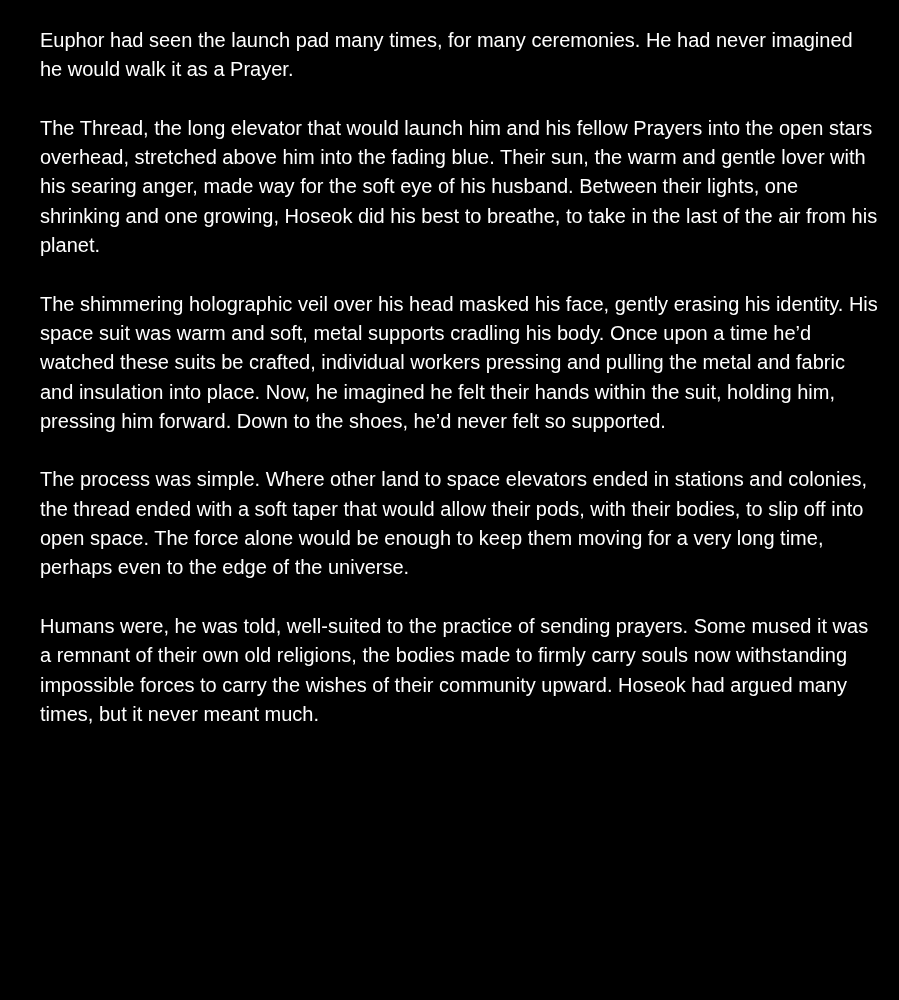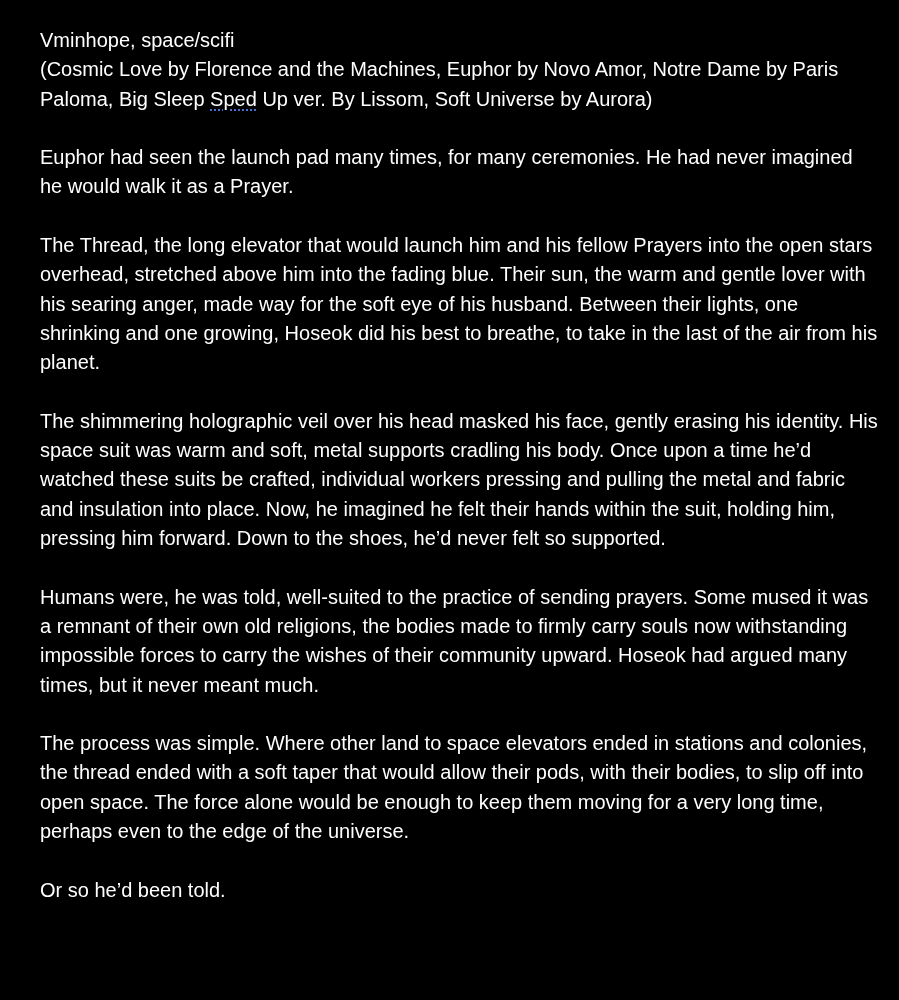--- a/index.html
+++ b/index.html
@@ -38,10 +38,6 @@
 <body>
 
 <div class="doc">
-  <p class="para">
-    <span class="header-line">Vminhope, space/scifi</span>
-    <span><span>(Cosmic Love by Florence and the Machines, Euphor by Novo Amor, Notre Dame by Paris Paloma, Big Sleep </span><span class="spell">Sped</span><span> Up ver. By Lissom, Soft Universe by Aurora)</span></span>
-  </p>
   <p class="para">Euphor had seen the launch pad many times, for many ceremonies. He had never imagined he would walk it as a Prayer.</p>
   <p class="para">The Thread, the long elevator that would launch him and his fellow Prayers into the open stars overhead, stretched above him into the fading blue. Their sun, the warm and gentle lover with his searing anger, made way for the soft eye of his husband. Between their lights, one shrinking and one growing, Hoseok did his best to breathe, to take in the last of the air from his planet.</p>
   <p class="para">The shimmering holographic veil over his head masked his face, gently erasing his identity. His space suit was warm and soft, metal supports cradling his body. Once upon a time he’d watched these suits be crafted, individual workers pressing and pulling the metal and fabric and insulation into place. Now, he imagined he felt their hands within the suit, holding him, pressing him forward. Down to the shoes, he’d never felt so supported.</p>

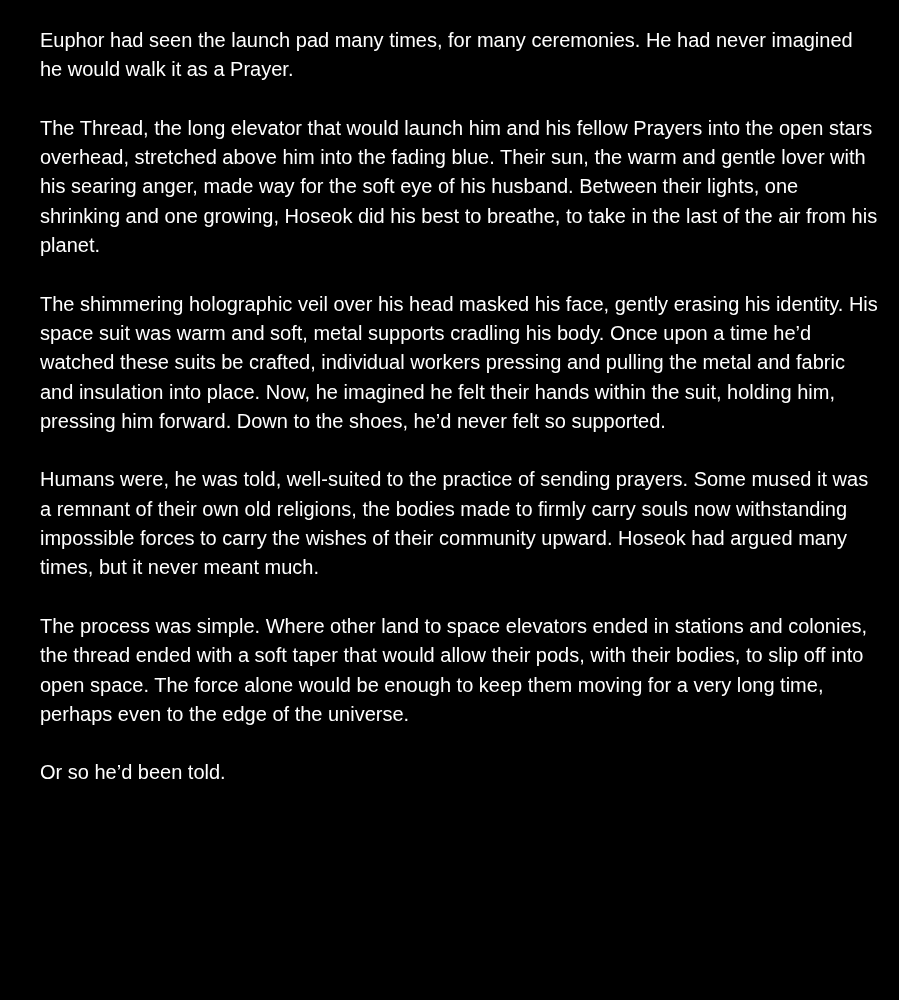--- a/index.html
+++ b/index.html
@@ -41,8 +41,8 @@
   <p class="para">Euphor had seen the launch pad many times, for many ceremonies. He had never imagined he would walk it as a Prayer.</p>
   <p class="para">The Thread, the long elevator that would launch him and his fellow Prayers into the open stars overhead, stretched above him into the fading blue. Their sun, the warm and gentle lover with his searing anger, made way for the soft eye of his husband. Between their lights, one shrinking and one growing, Hoseok did his best to breathe, to take in the last of the air from his planet.</p>
   <p class="para">The shimmering holographic veil over his head masked his face, gently erasing his identity. His space suit was warm and soft, metal supports cradling his body. Once upon a time he’d watched these suits be crafted, individual workers pressing and pulling the metal and fabric and insulation into place. Now, he imagined he felt their hands within the suit, holding him, pressing him forward. Down to the shoes, he’d never felt so supported.</p>
+  <p class="para">The process was simple. Where other land to space elevators ended in stations and colonies, the thread ended with a soft taper that would allow their pods, with their bodies, to slip off into open space. The force alone would be enough to keep them moving for a very long time, perhaps even to the edge of the universe.</p>
   <p class="para">Humans were, he was told, well-suited to the practice of sending prayers. Some mused it was a remnant of their own old religions, the bodies made to firmly carry souls now withstanding impossible forces to carry the wishes of their community upward. Hoseok had argued many times, but it never meant much.</p>
-  <p class="para">The process was simple. Where other land to space elevators ended in stations and colonies, the thread ended with a soft taper that would allow their pods, with their bodies, to slip off into open space. The force alone would be enough to keep them moving for a very long time, perhaps even to the edge of the universe.</p>
   <p class="para">Or so he’d been told.</p>
 </div>
 

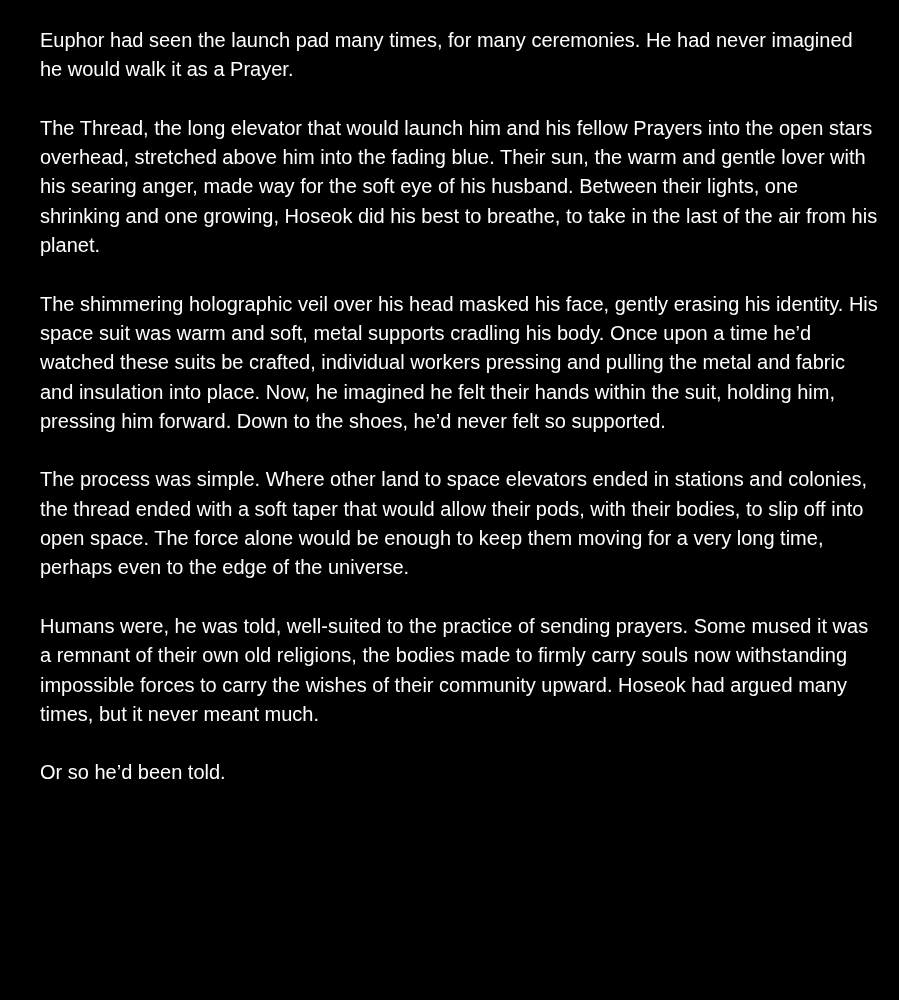--- a/index.html
+++ b/index.html
@@ -43,7 +43,6 @@
   <p class="para">The shimmering holographic veil over his head masked his face, gently erasing his identity. His space suit was warm and soft, metal supports cradling his body. Once upon a time he’d watched these suits be crafted, individual workers pressing and pulling the metal and fabric and insulation into place. Now, he imagined he felt their hands within the suit, holding him, pressing him forward. Down to the shoes, he’d never felt so supported.</p>
   <p class="para">The process was simple. Where other land to space elevators ended in stations and colonies, the thread ended with a soft taper that would allow their pods, with their bodies, to slip off into open space. The force alone would be enough to keep them moving for a very long time, perhaps even to the edge of the universe.</p>
   <p class="para">Humans were, he was told, well-suited to the practice of sending prayers. Some mused it was a remnant of their own old religions, the bodies made to firmly carry souls now withstanding impossible forces to carry the wishes of their community upward. Hoseok had argued many times, but it never meant much.</p>
-  <p class="para">Or so he’d been told.</p>
 </div>
 
 </body></html>

